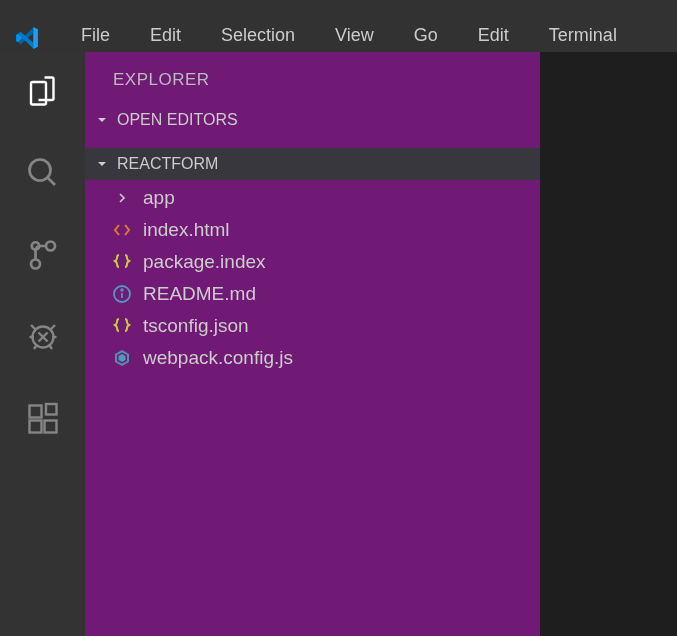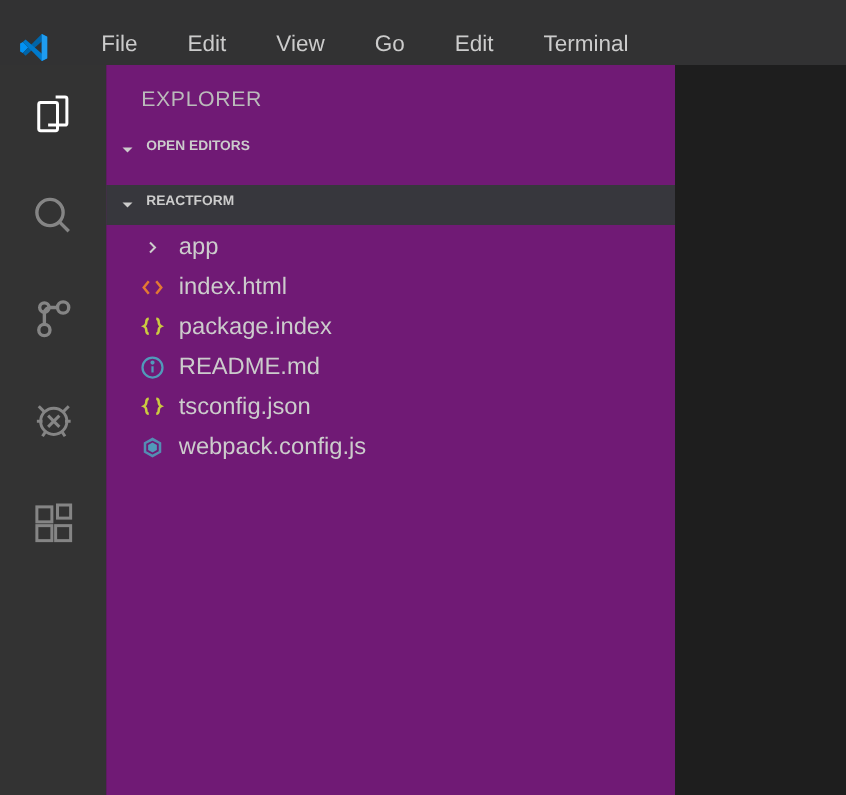--- a/index.html
+++ b/index.html
@@ -127,6 +127,7 @@
   </div>
   <div class="menu-item">File</div>
   <div class="menu-item">Edit</div>
+  <div class="menu-item">Selection</div>
   <div class="menu-item">View</div>
   <div class="menu-item">Go</div>
   <div class="menu-item">Edit</div>

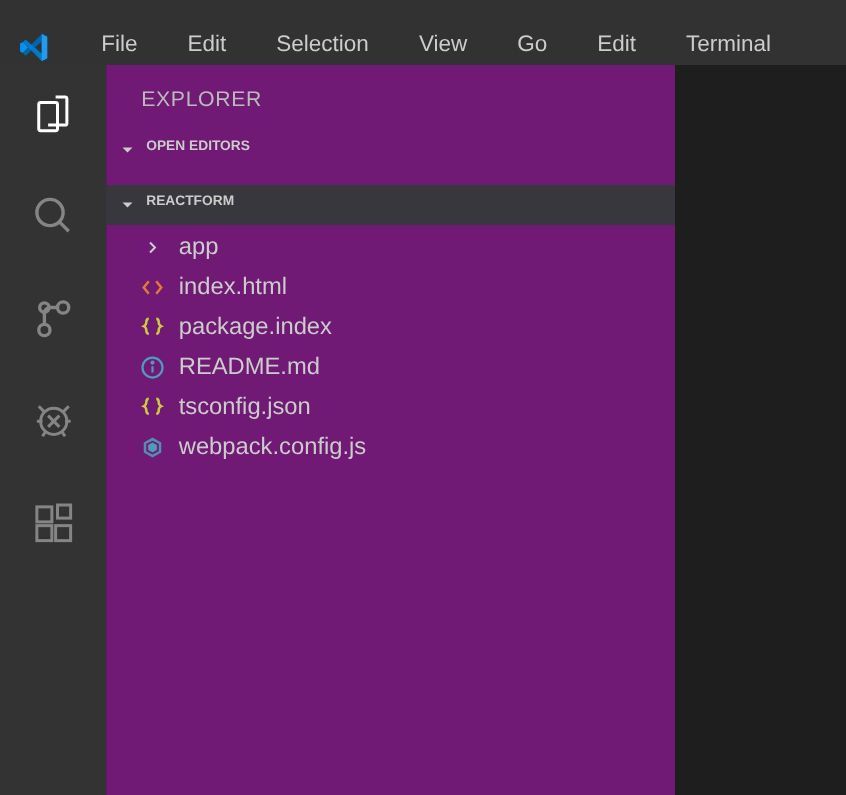--- a/index.html
+++ b/index.html
@@ -73,10 +73,10 @@
     }
     .section-header {
       display: flex;
-      align-items: flex-start;
+      align-items: center;
       padding: 7px 8px;
-      font-size: 11px;
-      font-weight: 700;
+      font-size: 16px;
+      font-weight: 400;
       color: #cccccc;
       cursor: pointer;
       gap: 6px;

